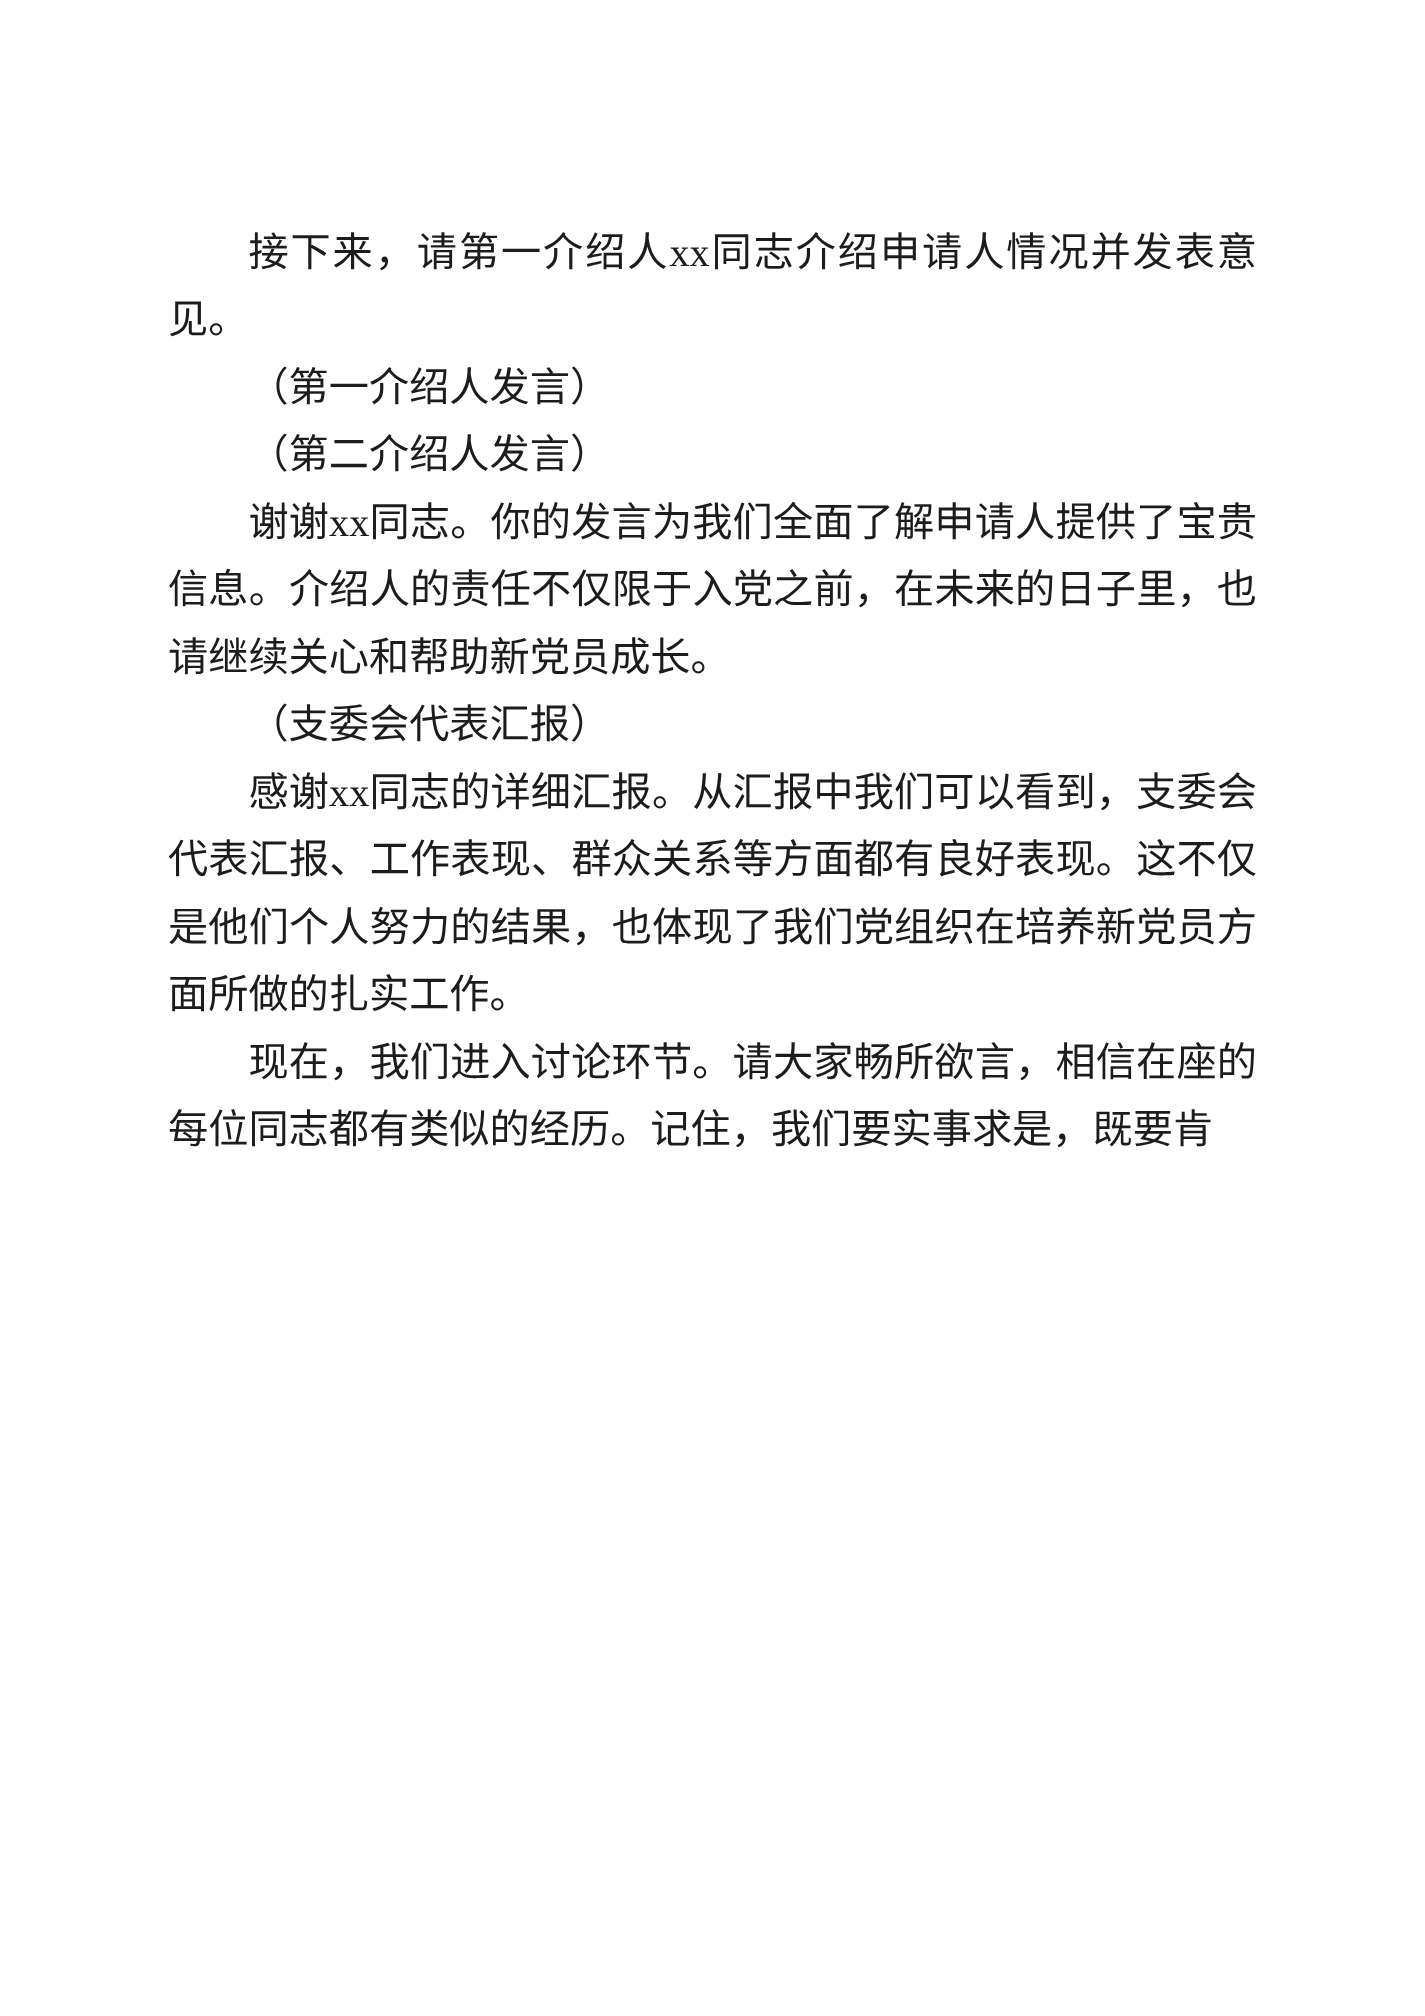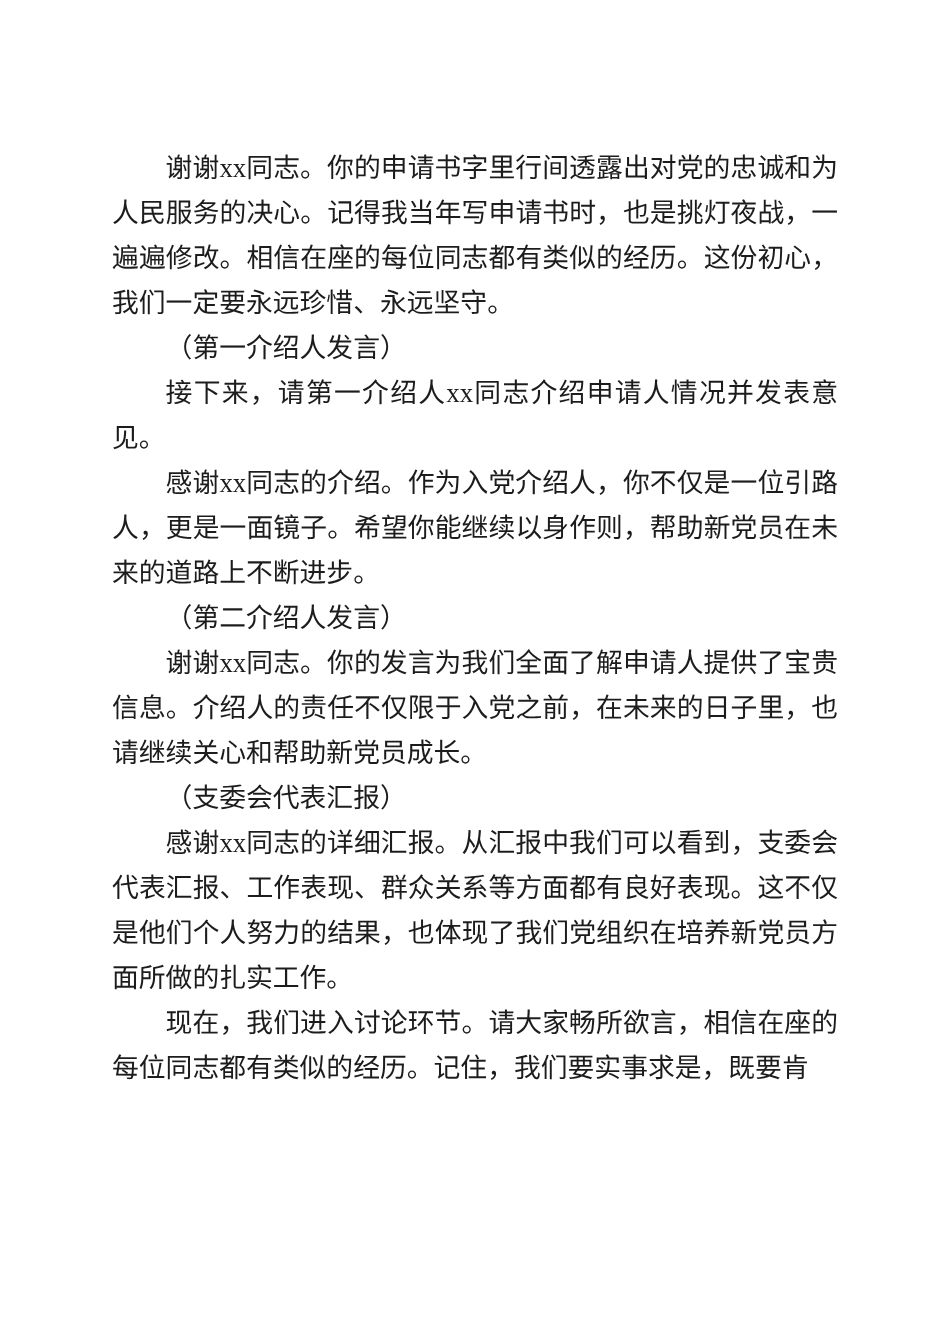--- a/index.html
+++ b/index.html
@@ -39,7 +39,6 @@
 
 <div class="page">
   <div class="doc-body">
-    <p>谢谢xx同志。你的申请书字里行间透露出对党的忠诚和为人民服务的决心。记得我当年写申请书时，也是挑灯夜战，一遍遍修改。相信在座的每位同志都有类似的经历。这份初心，我们一定要永远珍惜、永远坚守。</p>
     <p>（第一介绍人发言）</p>
     <p>接下来，请第一介绍人xx同志介绍申请人情况并发表意见。</p>
     <p>感谢xx同志的介绍。作为入党介绍人，你不仅是一位引路人，更是一面镜子。希望你能继续以身作则，帮助新党员在未来的道路上不断进步。</p>

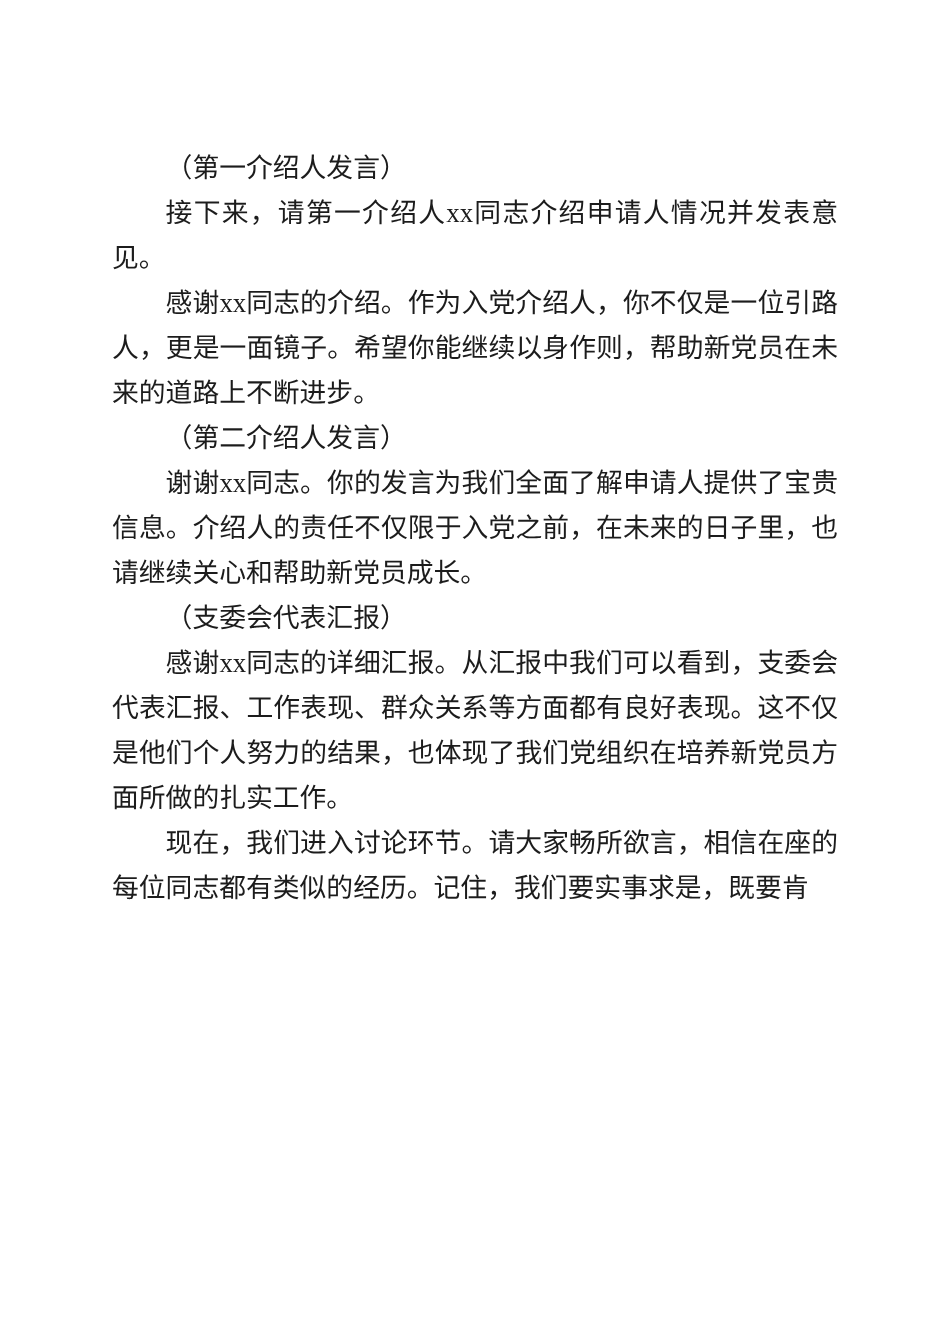--- a/index.html
+++ b/index.html
@@ -39,8 +39,8 @@
 
 <div class="page">
   <div class="doc-body">
+    <p>接下来，请第一介绍人xx同志介绍申请人情况并发表意见。</p>
     <p>（第一介绍人发言）</p>
-    <p>接下来，请第一介绍人xx同志介绍申请人情况并发表意见。</p>
     <p>感谢xx同志的介绍。作为入党介绍人，你不仅是一位引路人，更是一面镜子。希望你能继续以身作则，帮助新党员在未来的道路上不断进步。</p>
     <p>（第二介绍人发言）</p>
     <p>谢谢xx同志。你的发言为我们全面了解申请人提供了宝贵信息。介绍人的责任不仅限于入党之前，在未来的日子里，也请继续关心和帮助新党员成长。</p>

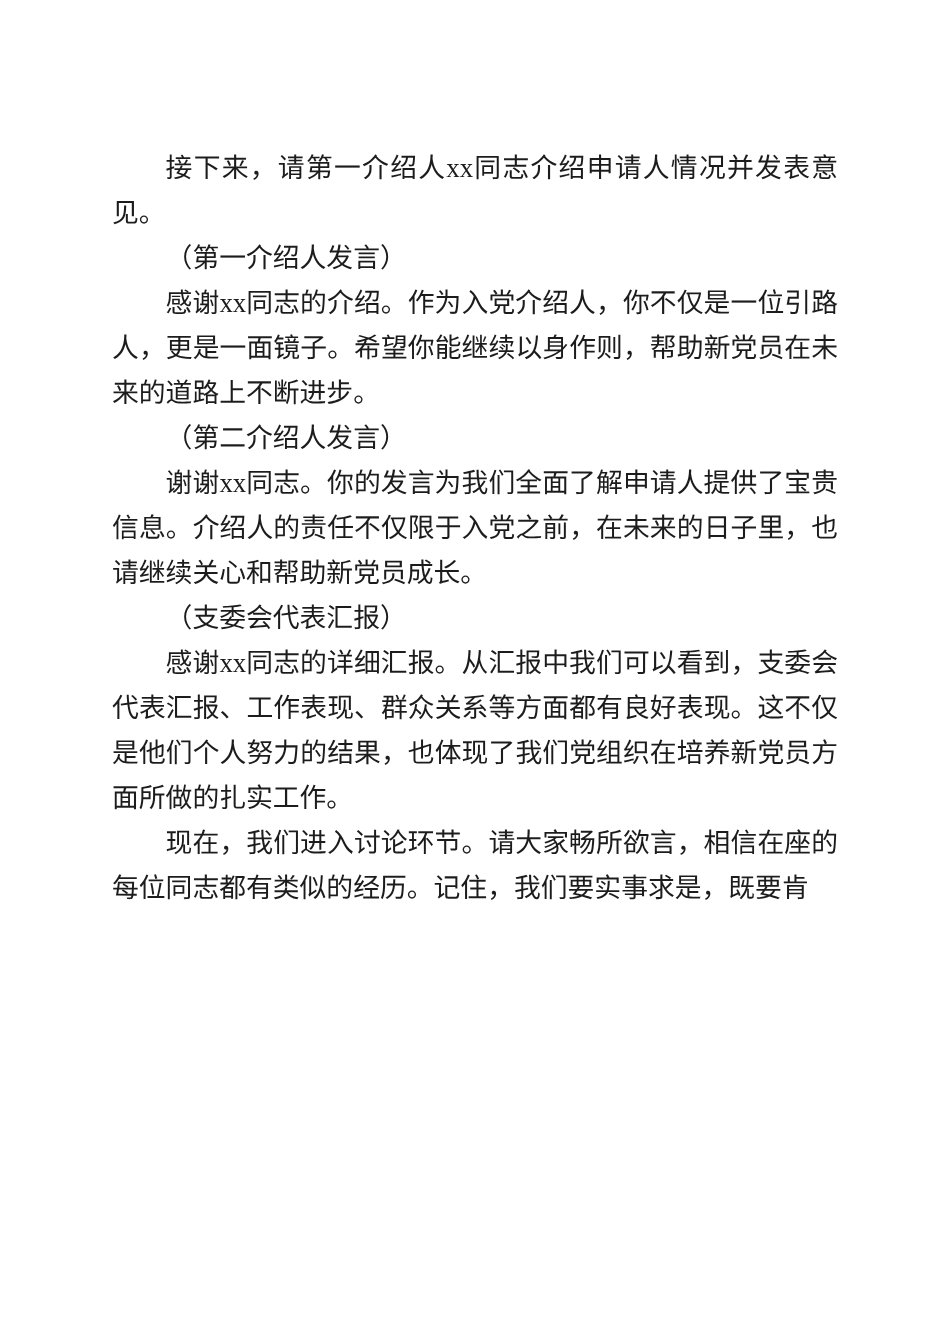--- a/index.html
+++ b/index.html
@@ -41,7 +41,6 @@
   <div class="doc-body">
     <p>接下来，请第一介绍人xx同志介绍申请人情况并发表意见。</p>
     <p>（第一介绍人发言）</p>
-    <p>感谢xx同志的介绍。作为入党介绍人，你不仅是一位引路人，更是一面镜子。希望你能继续以身作则，帮助新党员在未来的道路上不断进步。</p>
     <p>（第二介绍人发言）</p>
     <p>谢谢xx同志。你的发言为我们全面了解申请人提供了宝贵信息。介绍人的责任不仅限于入党之前，在未来的日子里，也请继续关心和帮助新党员成长。</p>
     <p>（支委会代表汇报）</p>

